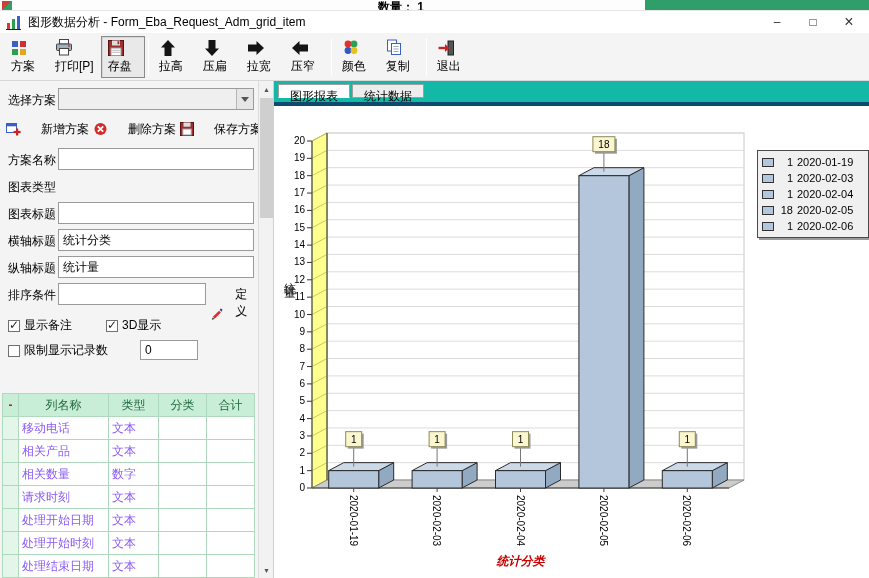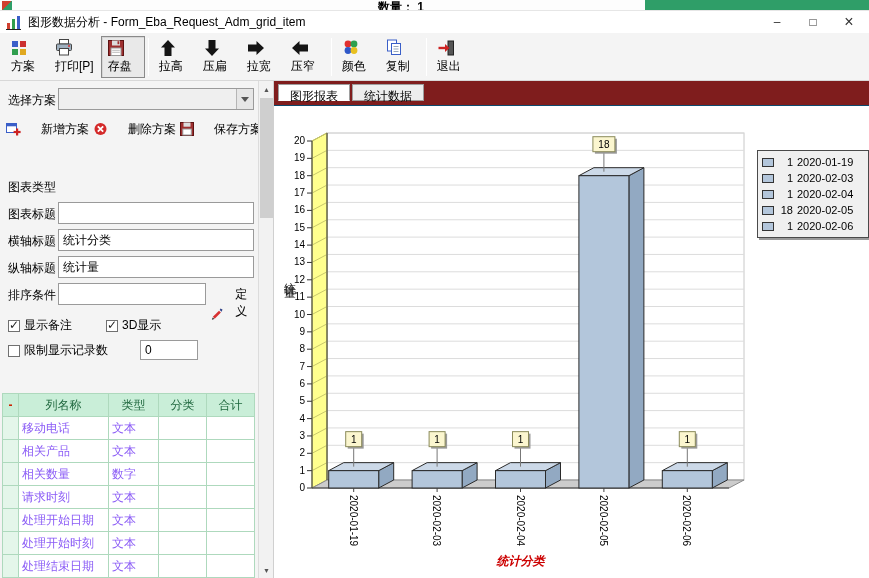--- a/index.html
+++ b/index.html
@@ -65,7 +65,7 @@
 
   
   .right-panel{position:absolute;top:81px;left:273px;right:0;height:497px;background:#fff;border-left:1px solid #d0d0d0;}
-  .tabbar{position:absolute;top:0;left:0;width:100%;height:25px;background:#7f1d1d;border-bottom:1px solid #0c4a6e;padding:3px 0 4px 4px;display:flex;gap:2px;}
+  .tabbar{position:absolute;top:0;left:0;width:100%;height:25px;background:#14b8a6;border-bottom:4px solid #0c4a6e;padding:3px 0 4px 4px;display:flex;gap:2px;}
   .tab{padding:3px 11px 4px;font-size:12px;border:1px solid #9e9e9e;background:#ededed;position:relative;top:0;}
   .tab.active{background:#fff;border-bottom-color:#fff;z-index:2;}
   .chart-area{position:absolute;top:25px;left:0;right:0;bottom:0;background:#fff;}

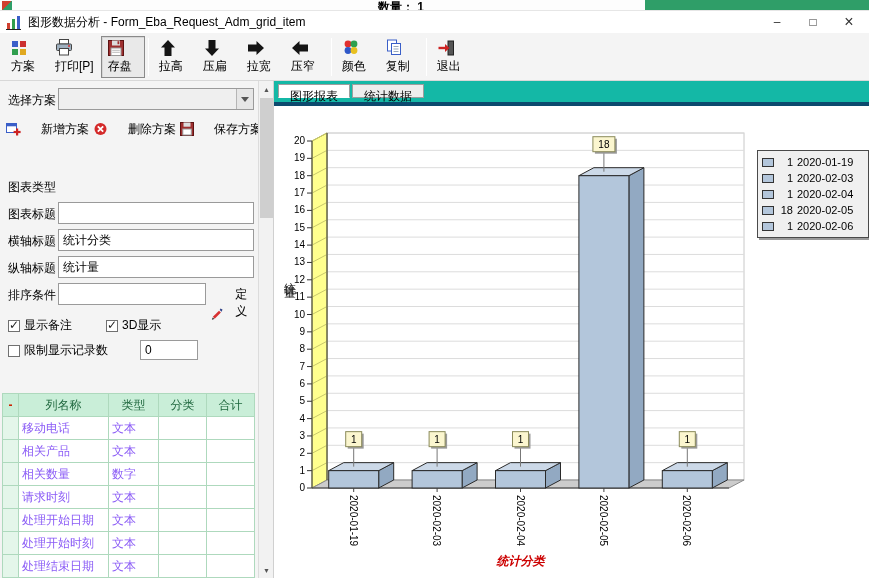--- a/index.html
+++ b/index.html
@@ -260,6 +260,10 @@
         </div>
       </div>
 
+    <div class="prow" style="top:67px">
+      <span class="plabel">方案名称</span>
+      <input class="pinput" value="" style="">
+    </div>
 
     <div class="prow" style="top:94px">
       <span class="plabel">图表类型</span>

